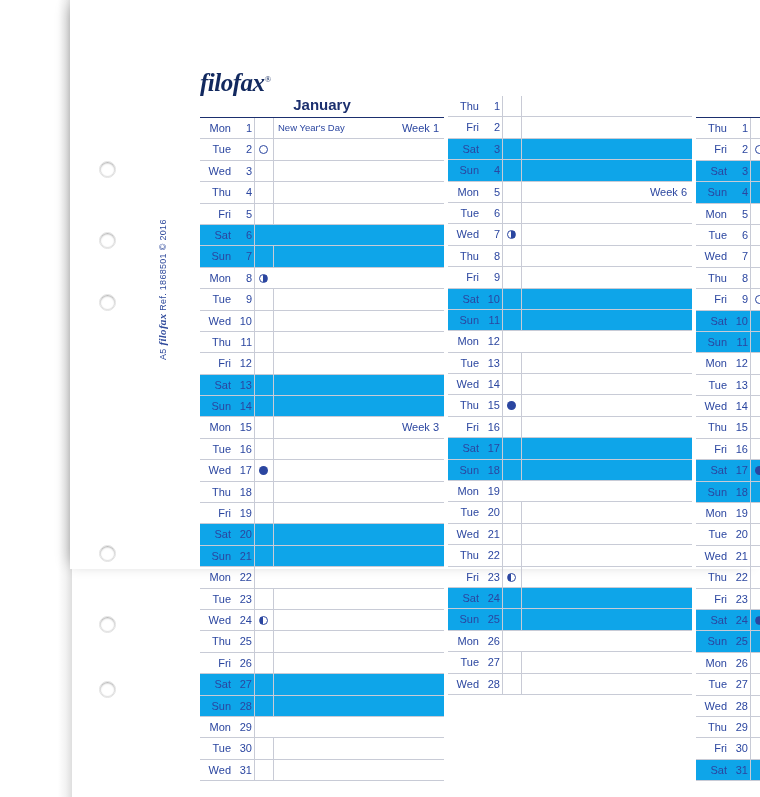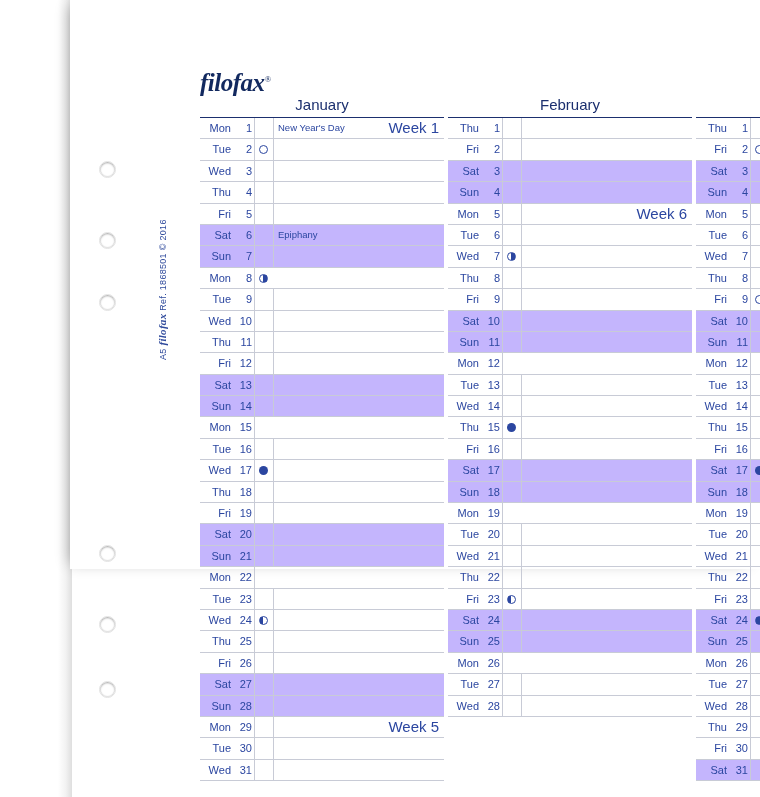--- a/index.html
+++ b/index.html
@@ -113,6 +113,7 @@
     box-sizing: border-box;
     white-space: nowrap;
     overflow: hidden;
+    font-weight: bold;
   }
   .m3 .month-title { text-align: left; padding-left: 118px; }
 

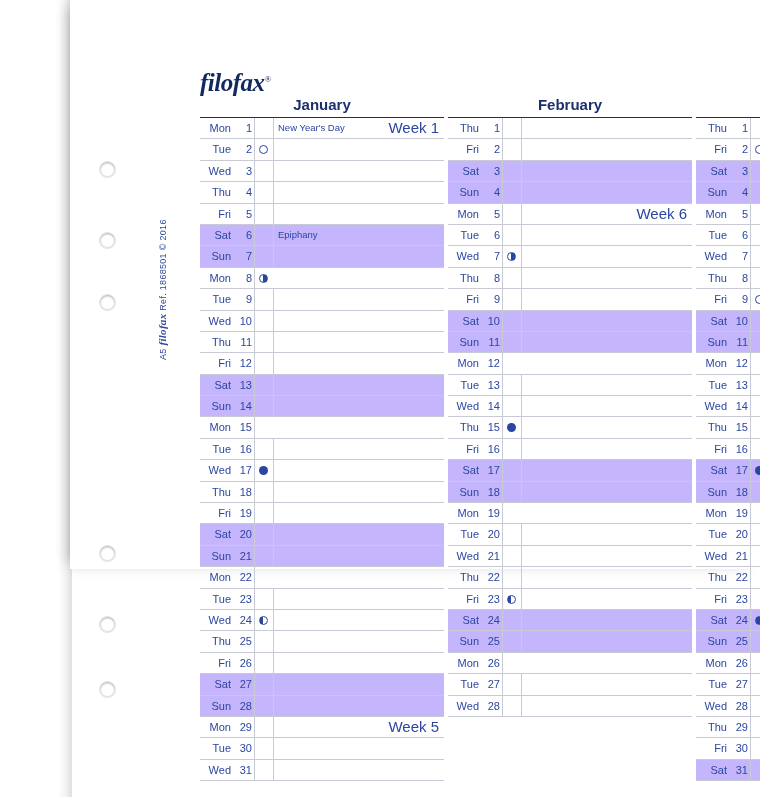--- a/index.html
+++ b/index.html
@@ -404,7 +404,6 @@
         </div>
       </div>
       <div class="month m2">
-        <div class="month-title">February</div>
         <div class="rows">
           <div class="row">
             <div class="dow">Thu</div>

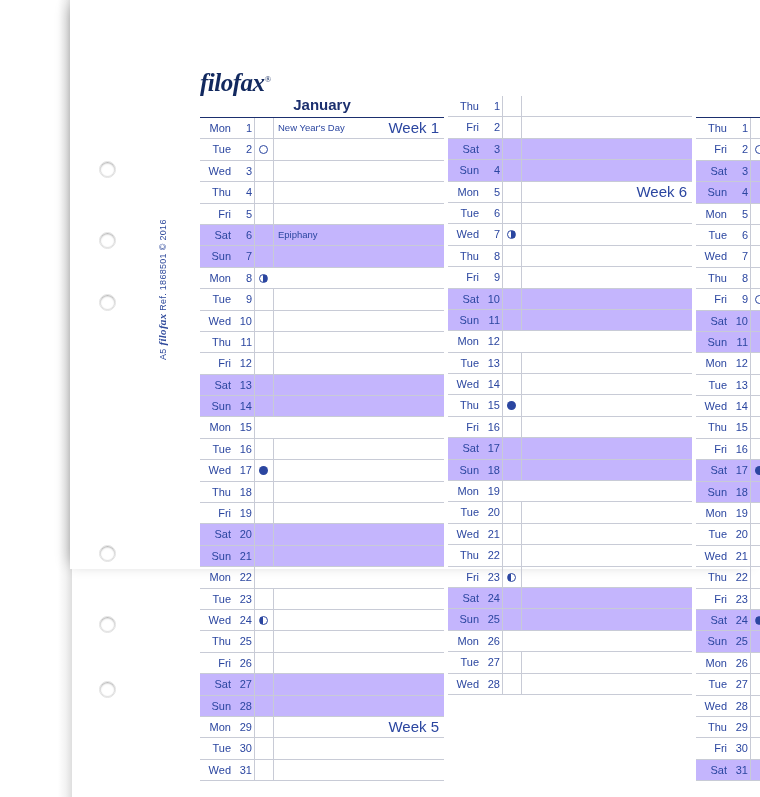--- a/index.html
+++ b/index.html
@@ -168,7 +168,7 @@
     position: absolute;
     right: 5px;
     top: 0;
-    font-size: 15px;
+    font-size: 11px;
     color: #2b46a0;
     line-height: 20px;
   }

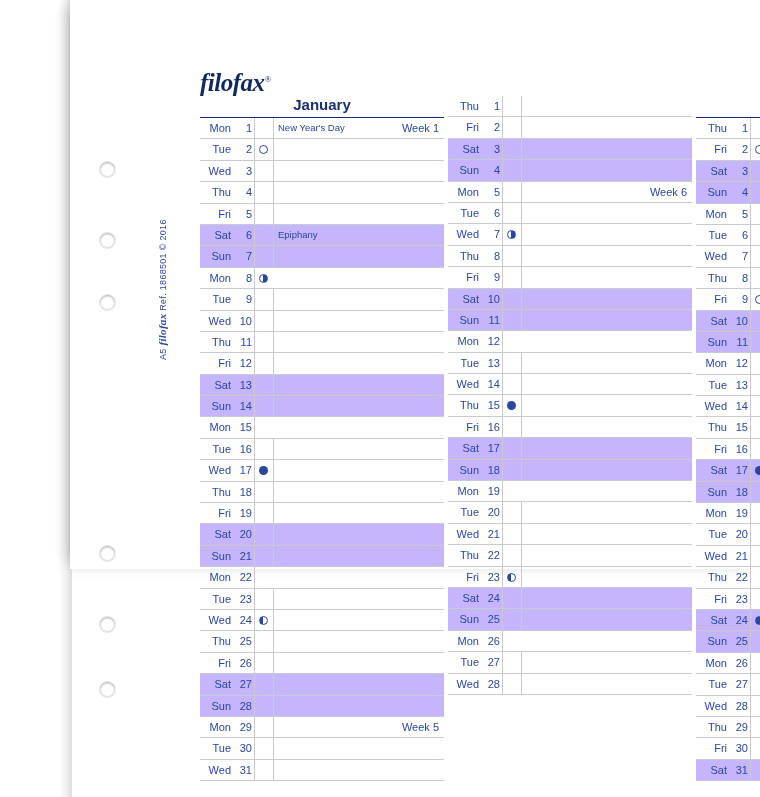--- a/index.html
+++ b/index.html
@@ -127,7 +127,7 @@
     box-sizing: border-box;
     position: relative;
   }
-  .row.weekend { background: #c4b5fd; }
+  .row.weekend { background: #0ea5e9; }
 
   .dow {
     width: 34px;

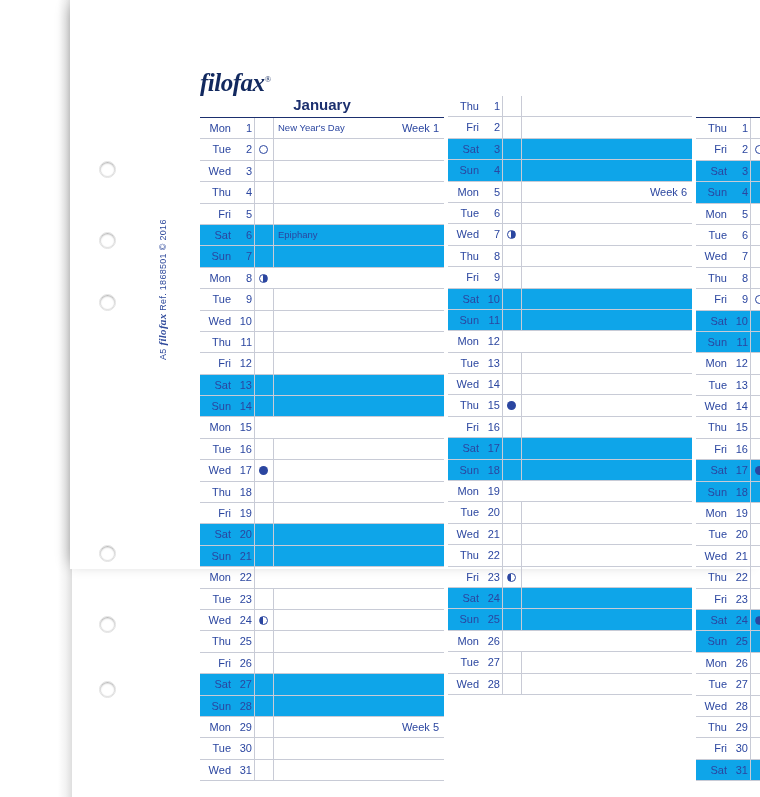--- a/index.html
+++ b/index.html
@@ -244,7 +244,6 @@
             <div class="dow">Sat</div>
             <div class="dnum">6</div>
             <div class="moon-cell"></div>
-            <div class="note"><span>Epiphany</span></div>
           </div>
           <div class="row weekend">
             <div class="dow">Sun</div>

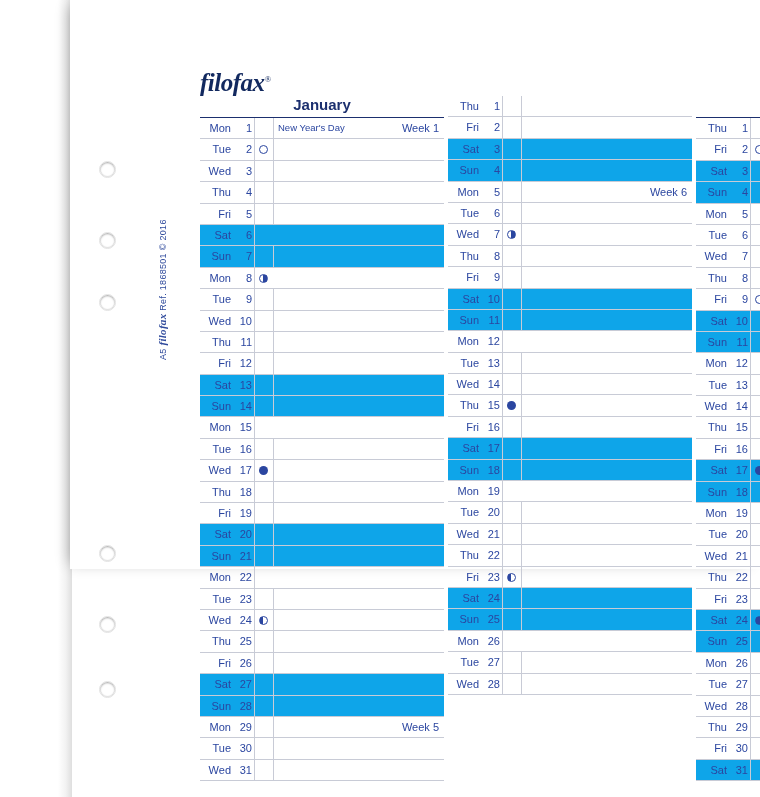--- a/index.html
+++ b/index.html
@@ -298,6 +298,9 @@
             <div class="dow">Mon</div>
             <div class="dnum">15</div>
             <div class="moon-cell"></div>
+            <div class="note">
+              <span class="week">Week 3</span>
+            </div>
           </div>
           <div class="row">
             <div class="dow">Tue</div>

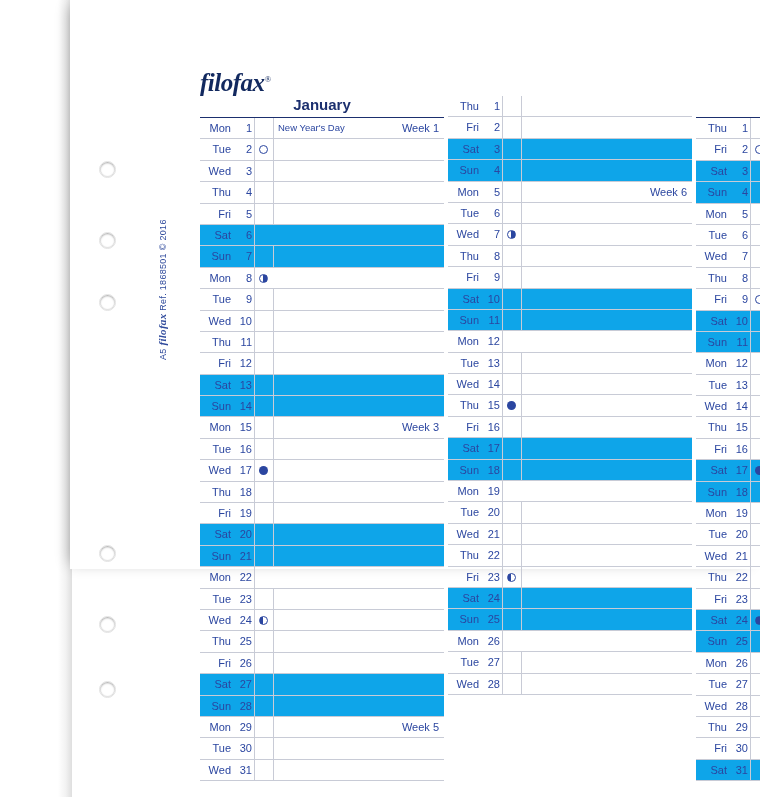--- a/index.html
+++ b/index.html
@@ -387,9 +387,6 @@
             <div class="dow">Mon</div>
             <div class="dnum">29</div>
             <div class="moon-cell"></div>
-            <div class="note">
-              <span class="week">Week 5</span>
-            </div>
           </div>
           <div class="row">
             <div class="dow">Tue</div>

